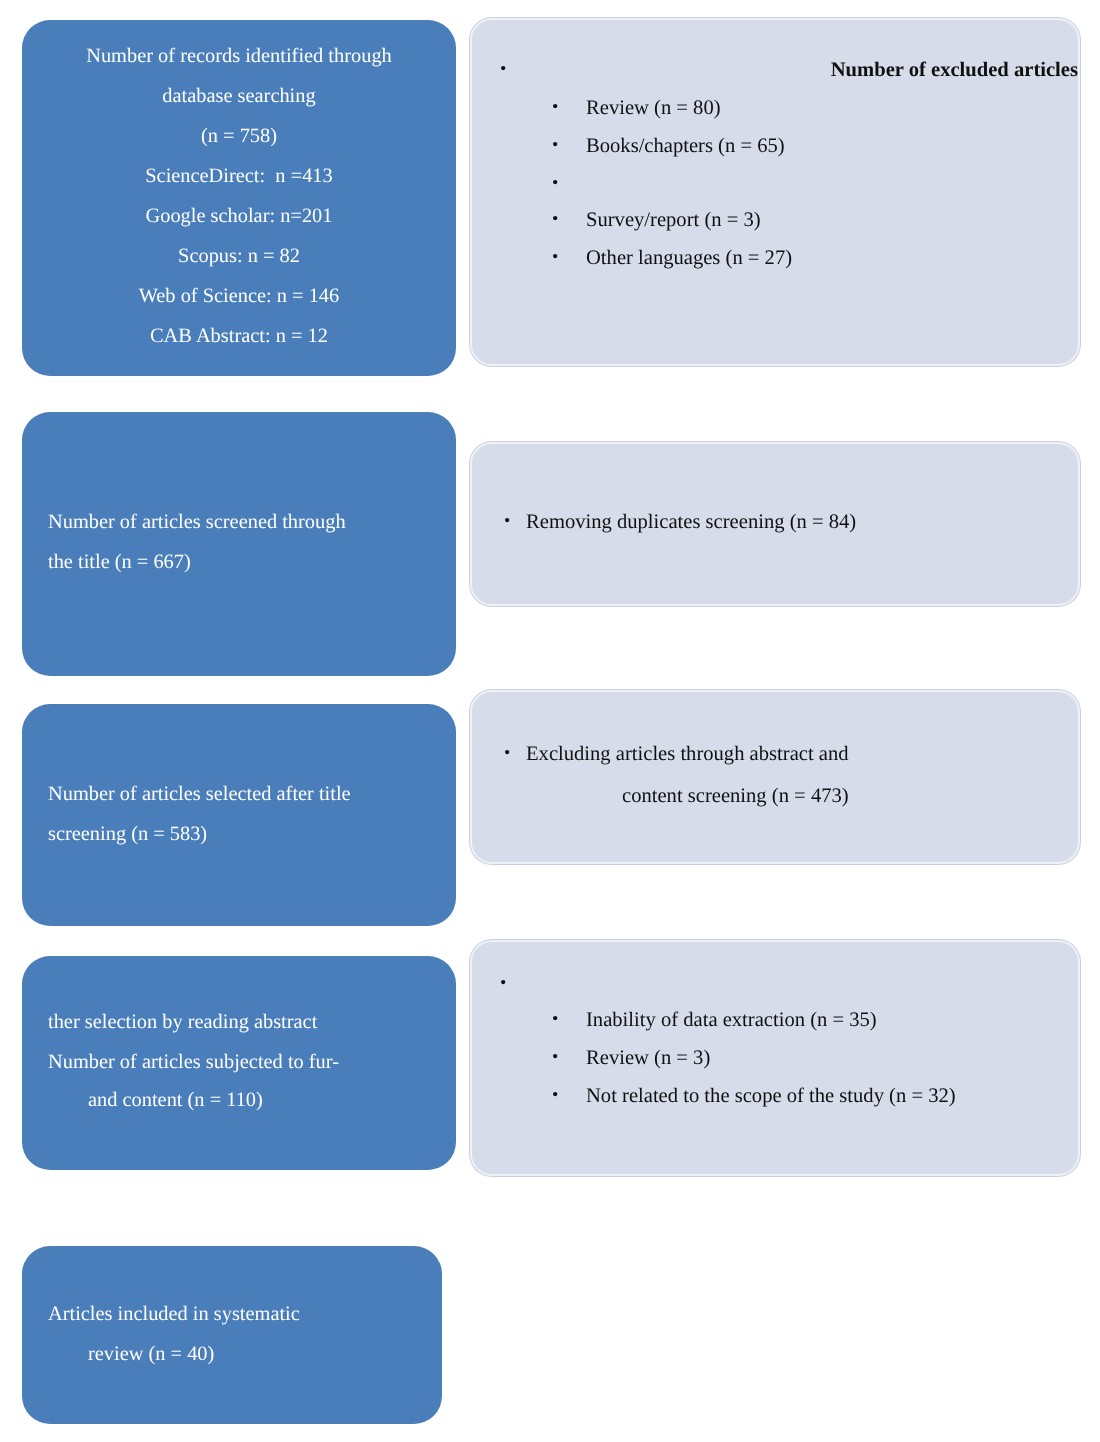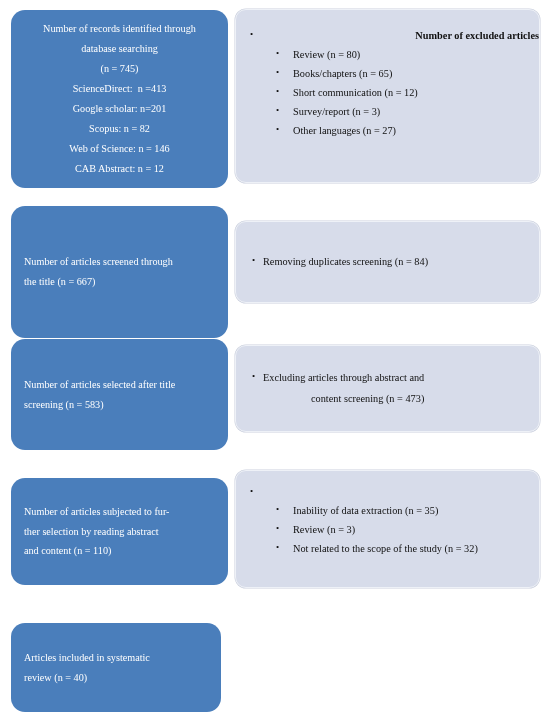--- a/index.html
+++ b/index.html
@@ -136,7 +136,7 @@
   <div class="blue-box centered" style="left:11px; top:10px; width:217px; height:178px;">
     <div class="line">Number of records identified through</div>
     <div class="line">database searching</div>
-    <div class="line">(n = 745)</div>
+    <div class="line">(n = 758)</div>
     <div class="line">ScienceDirect:  n =413</div>
     <div class="line">Google scholar: n=201</div>
     <div class="line">Scopus: n = 82</div>

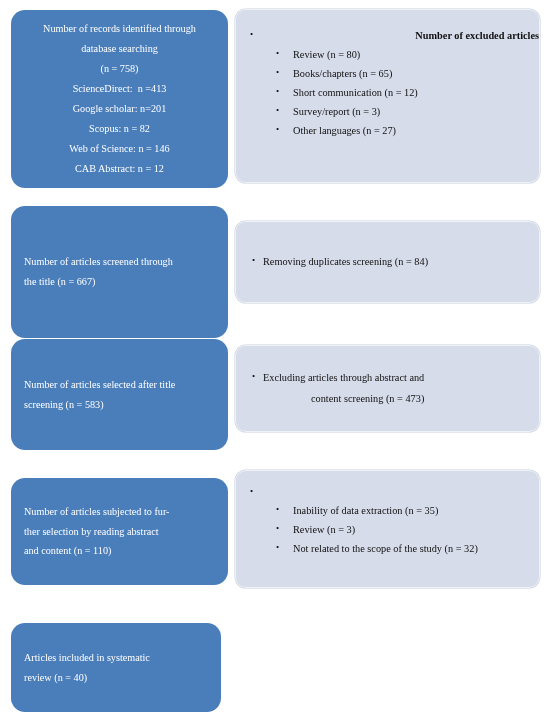--- a/index.html
+++ b/index.html
@@ -159,7 +159,6 @@
     </div>
     <div class="bul-row lvl1">
       <span class="dot">•</span>
-      <span class="txt">Short communication (n = 12)</span>
     </div>
     <div class="bul-row lvl1">
       <span class="dot">•</span>

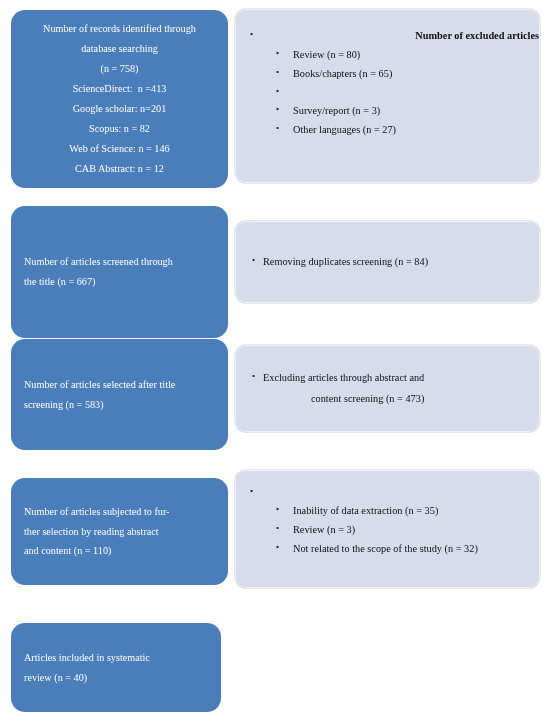--- a/index.html
+++ b/index.html
@@ -182,7 +182,7 @@
     </div>
   </div>
 
-  <div class="blue-box" style="left:11px; top:339px; width:217px; height:111px;">
+  <div class="blue-box" style="left:11px; top:352px; width:217px; height:111px;">
     <div class="line">Number of articles selected after title</div>
     <div class="line">screening (n = 583)</div>
   </div>

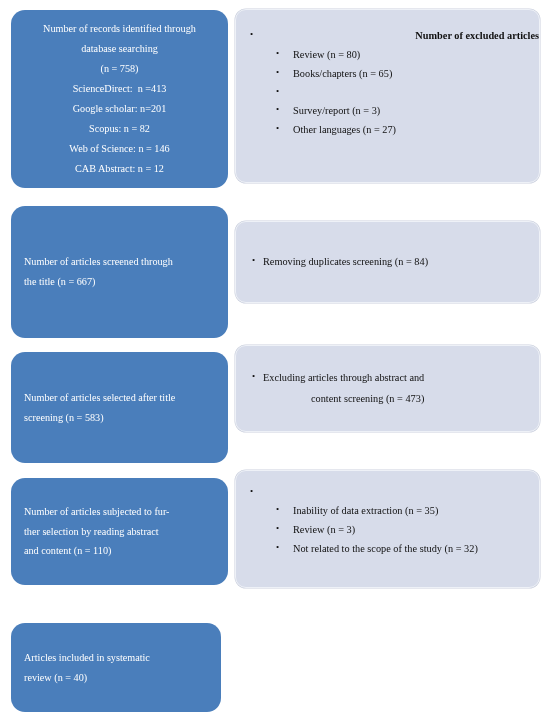--- a/index.html
+++ b/index.html
@@ -198,8 +198,8 @@
   </div>
 
   <div class="blue-box justified" style="left:11px; top:478px; width:217px; height:107px;">
+    <div class="line">ther selection by reading abstract</div>
     <div class="line">Number of articles subjected to fur-</div>
-    <div class="line">ther selection by reading abstract</div>
     <div class="line last">and content (n = 110)</div>
   </div>
 

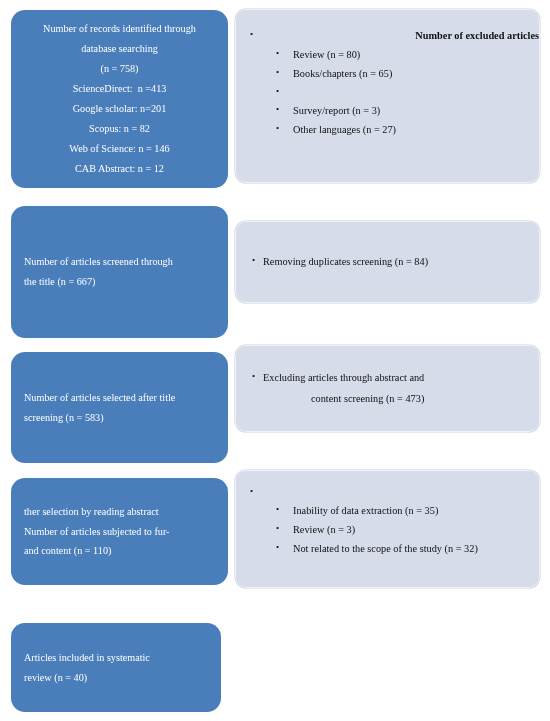--- a/index.html
+++ b/index.html
@@ -49,6 +49,7 @@
   }
   .blue-box.justified .line.last {
     text-align: center;
+    margin-left: 20px;
   }
 
   

